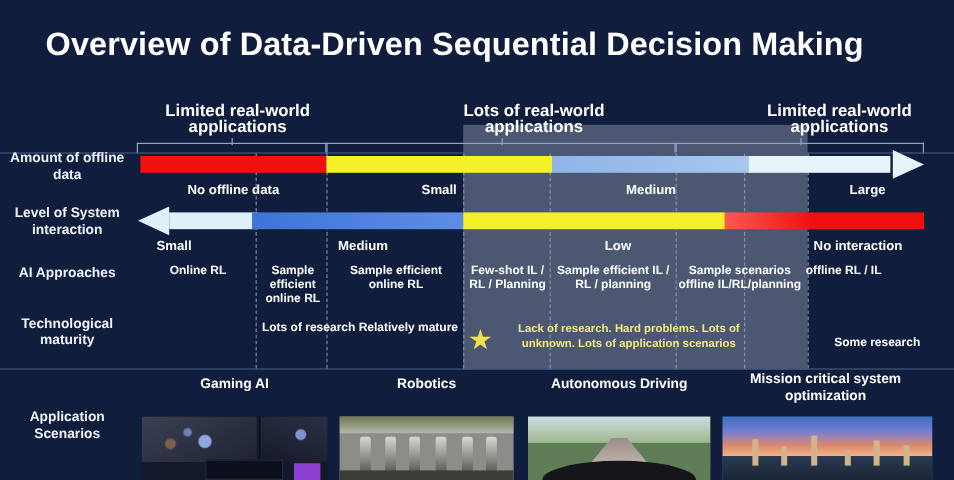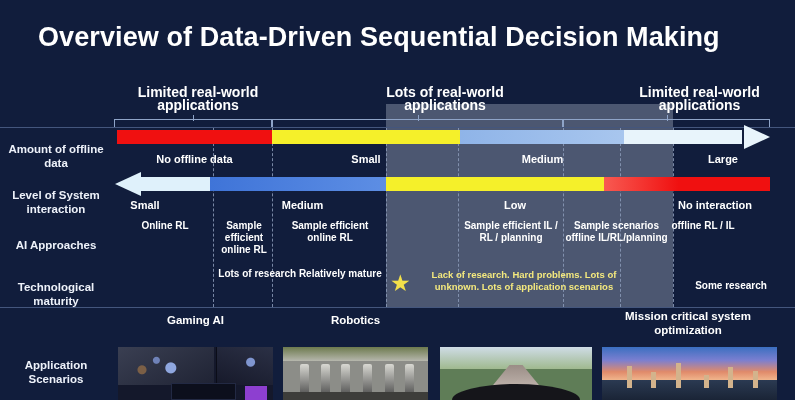--- a/index.html
+++ b/index.html
@@ -40,7 +40,6 @@
     font-weight: bold;
     line-height: 13.5px;
     color: #eef2fa;
-    margin-top: 17px;
   }
   #lbl-offline     { top: 126px; }
   #lbl-interaction { top: 172px; }

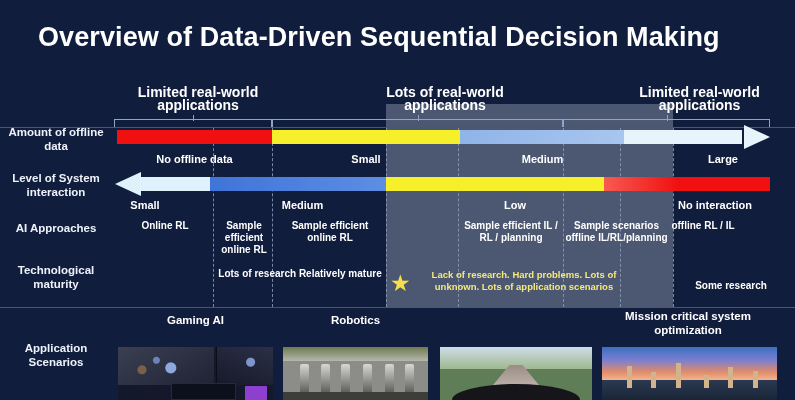--- a/index.html
+++ b/index.html
@@ -311,6 +311,7 @@
   <div class="aicell" style="left:117px;width:96px">Online RL</div>
   <div class="aicell" style="left:215px;width:58px">Sample efficient online RL</div>
   <div class="aicell" style="left:290px;width:80px">Sample efficient online RL</div>
+  <div class="aicell" style="left:388px;width:70px">Few-shot IL / RL / Planning</div>
   <div class="aicell" style="left:460px;width:102px">Sample efficient IL / RL / planning</div>
   <div class="aicell" style="left:564px;width:105px">Sample scenarios offline IL/RL/planning</div>
   <div class="aicell" style="left:648px;width:110px">offline RL / IL</div>

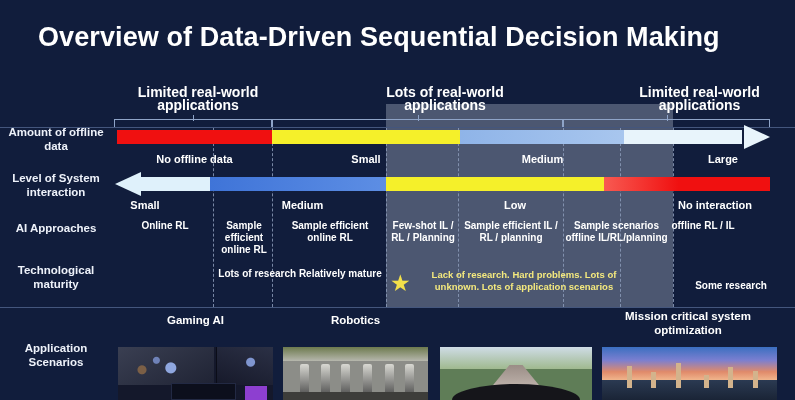--- a/index.html
+++ b/index.html
@@ -323,6 +323,7 @@
 
   <div class="scencap" style="left:118px;width:155px">Gaming AI</div>
   <div class="scencap" style="left:283px;width:145px">Robotics</div>
+  <div class="scencap" style="left:440px;width:152px">Autonomous Driving</div>
   <div class="scencap" style="left:598px;width:180px;top:310px">Mission critical system optimization</div>
 
   <div class="thumb t-game">

